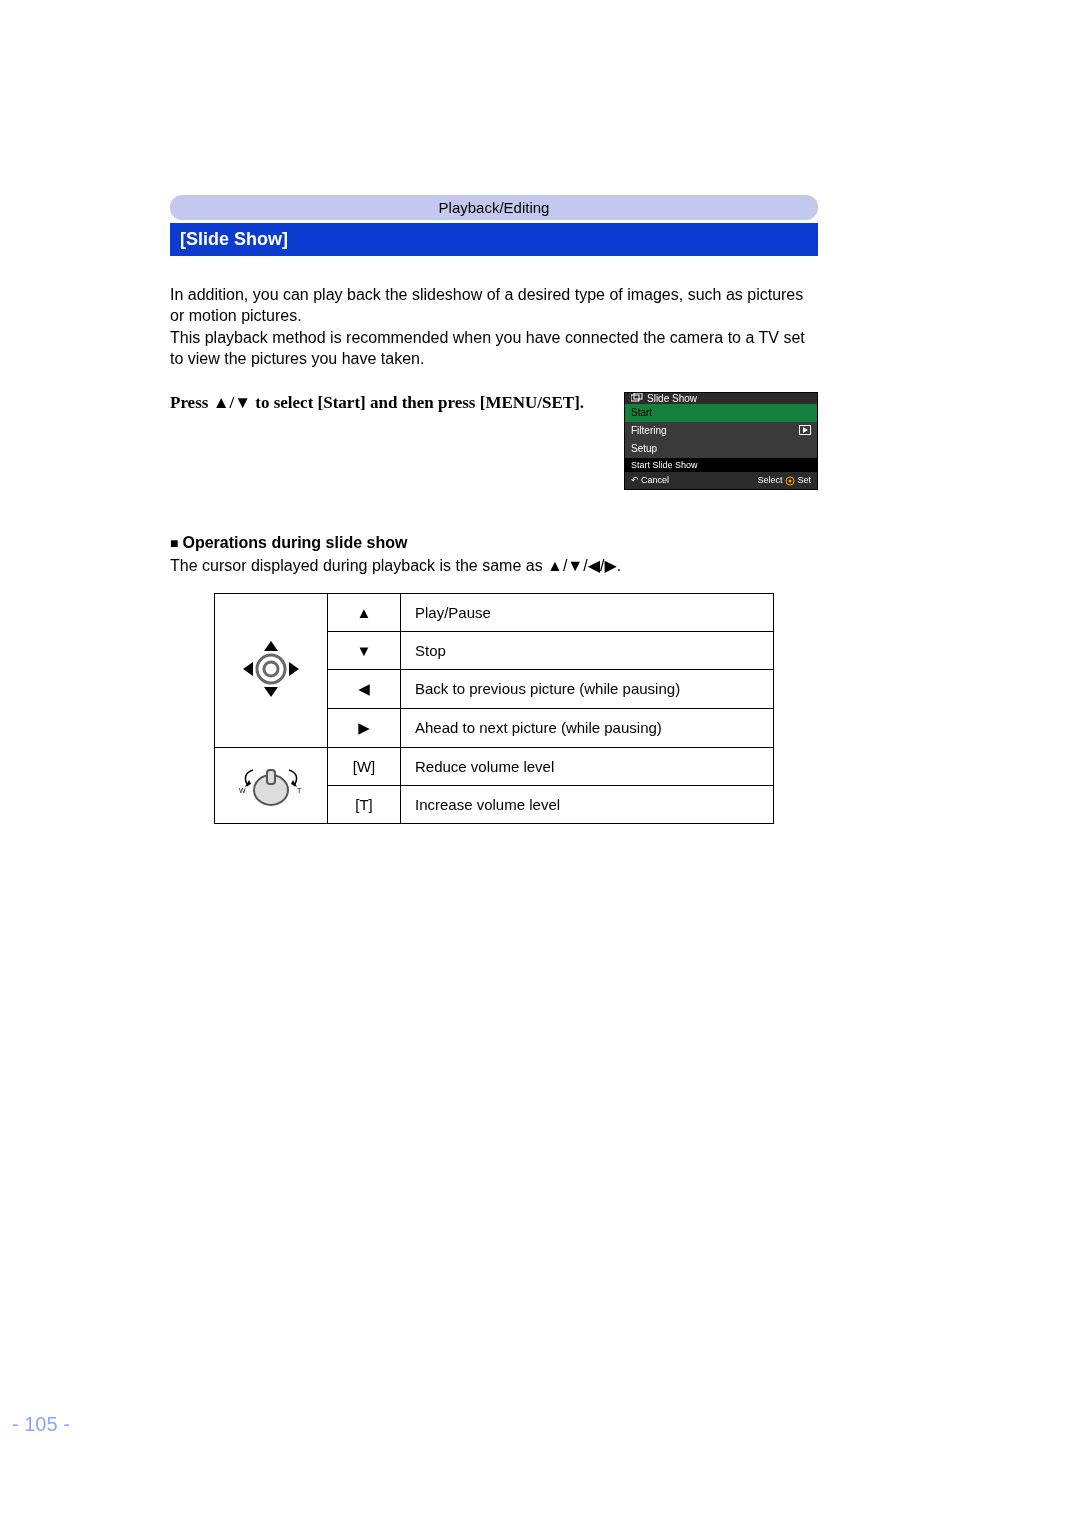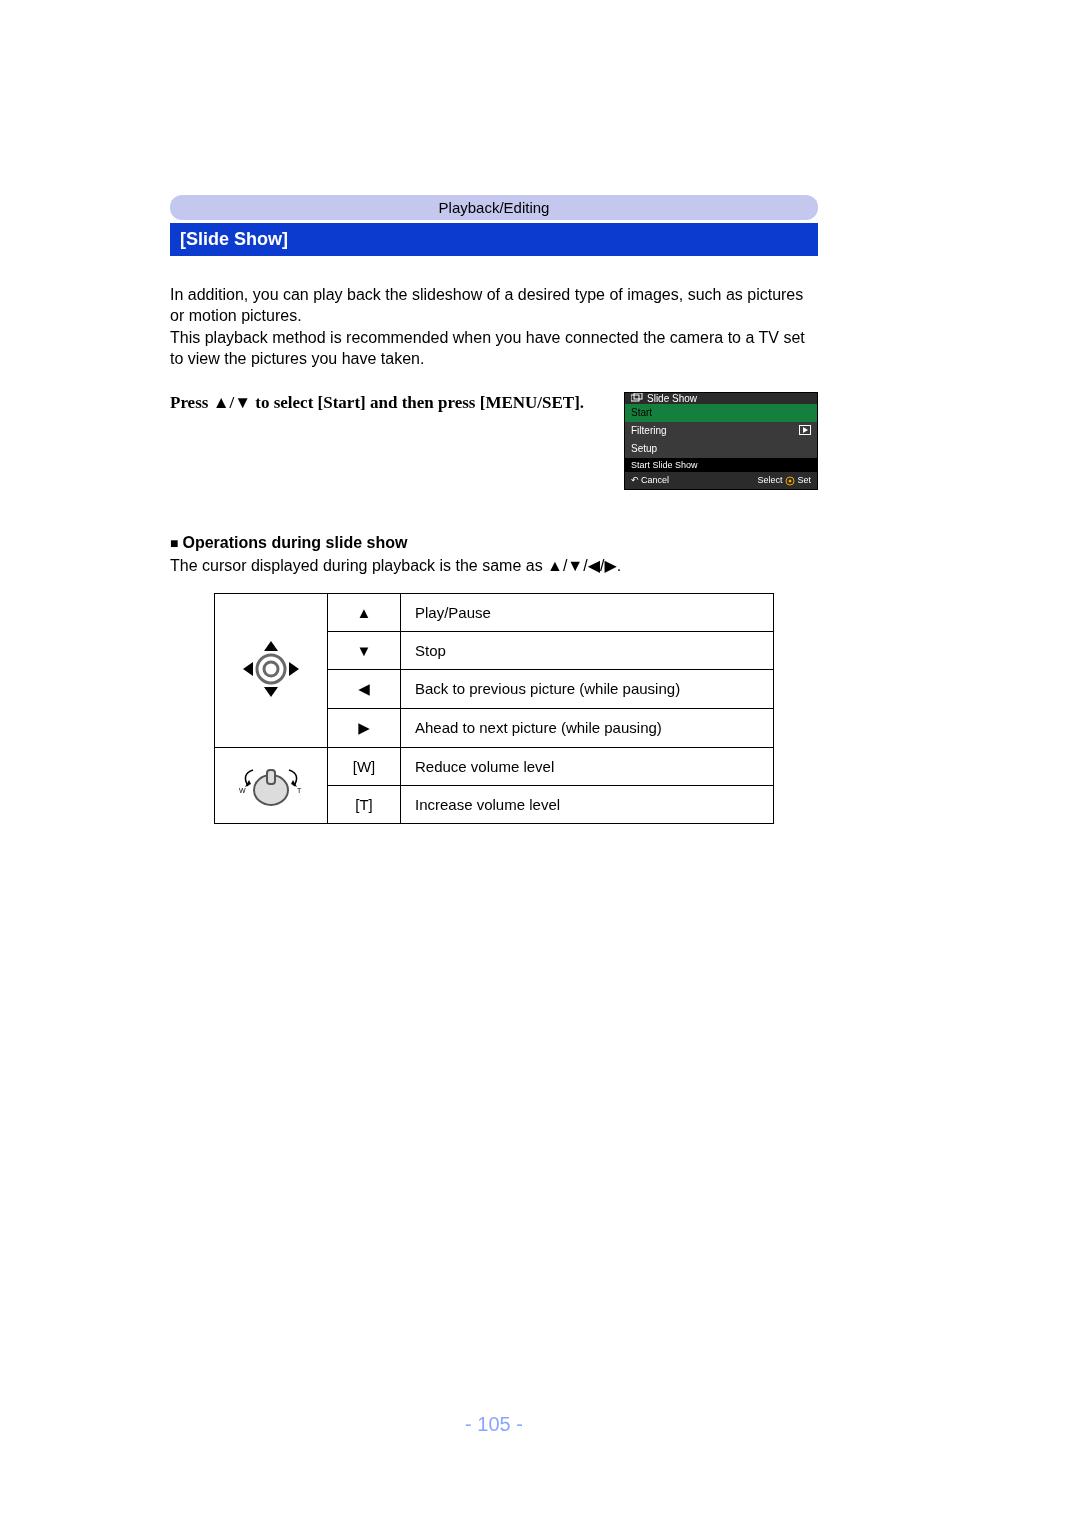--- a/index.html
+++ b/index.html
@@ -118,9 +118,9 @@
   .page-number {
     position: absolute;
     bottom: 90px;
-    left: 0;
+    left: 12px;
     width: 100%;
-    text-align: center;
+    text-align: left;
     color: #8aa5ff;
     font-size: 20px;
   }

